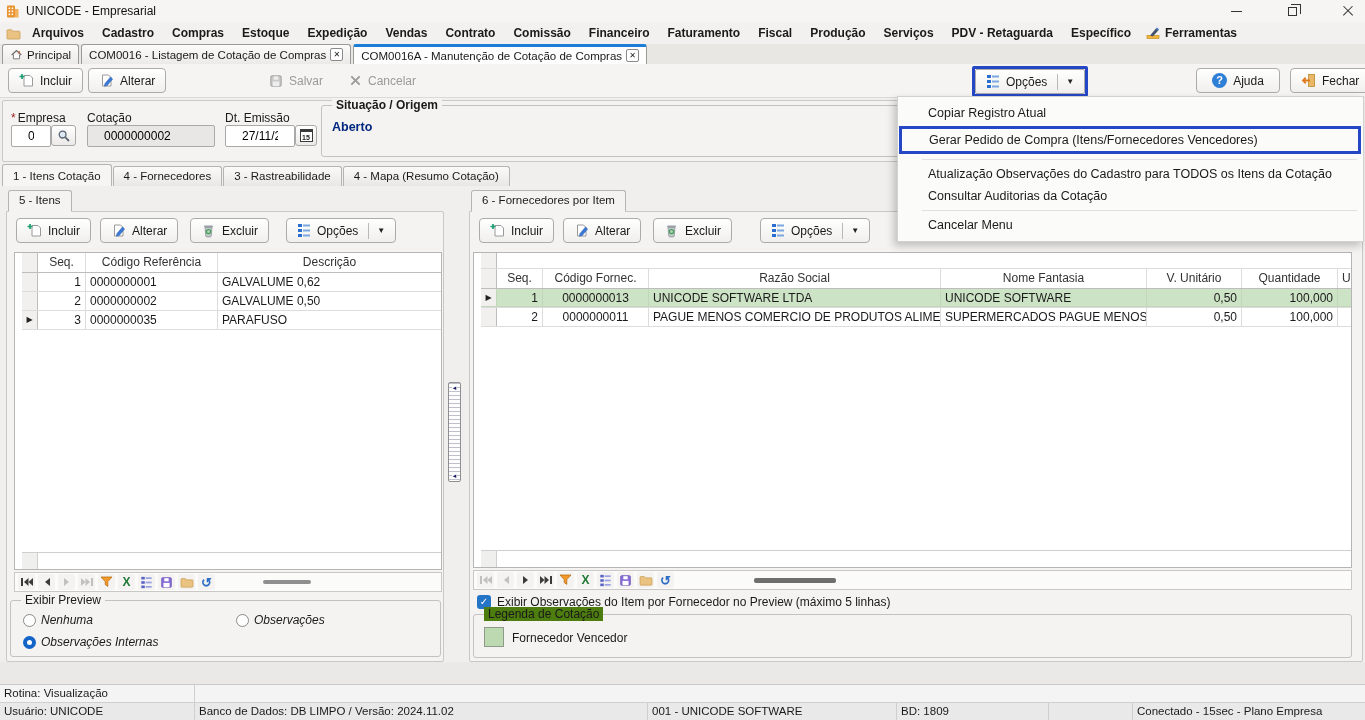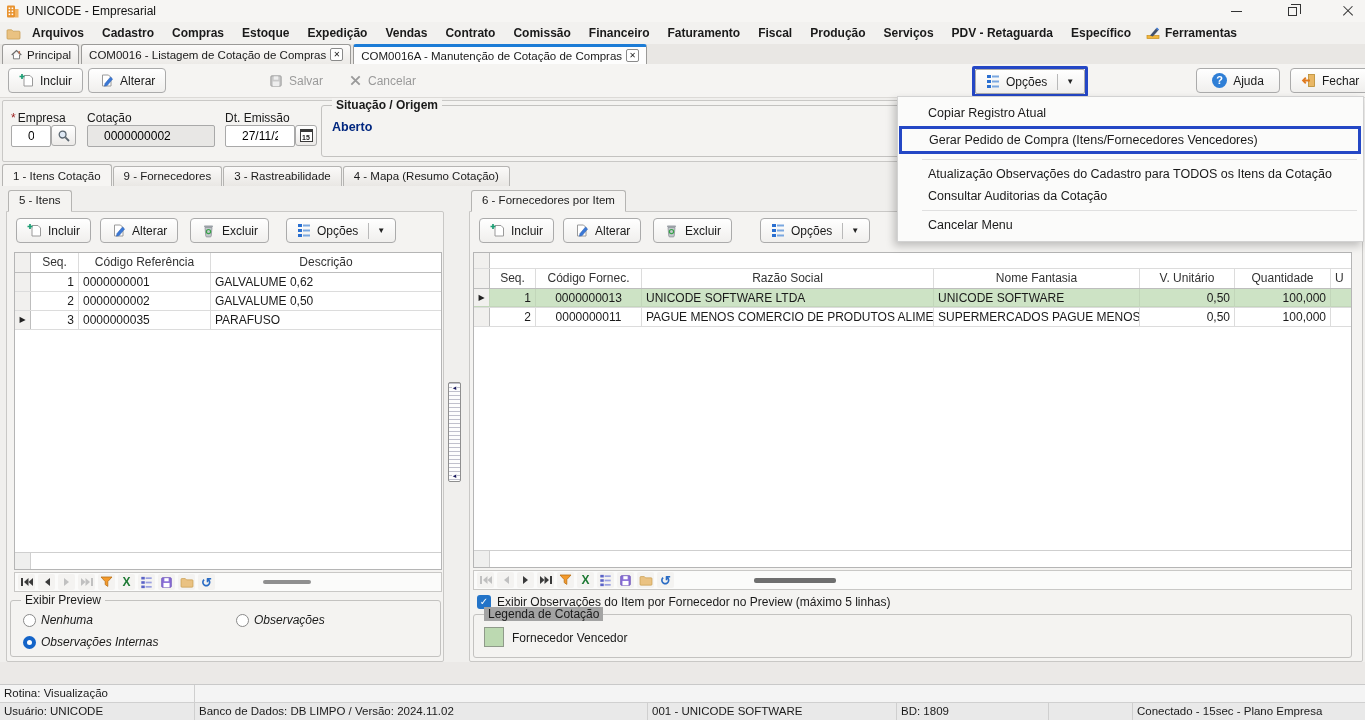--- a/index.html
+++ b/index.html
@@ -306,7 +306,7 @@
 
   <div class="maintabs">
     <div class="mtab active">1 - Itens Cotação</div>
-    <div class="mtab">9 - Fornecedores</div>
+    <div class="mtab">4 - Fornecedores</div>
     <div class="mtab">3 - Rastreabilidade</div>
     <div class="mtab">4 - Mapa (Resumo Cotação)</div>
   </div>

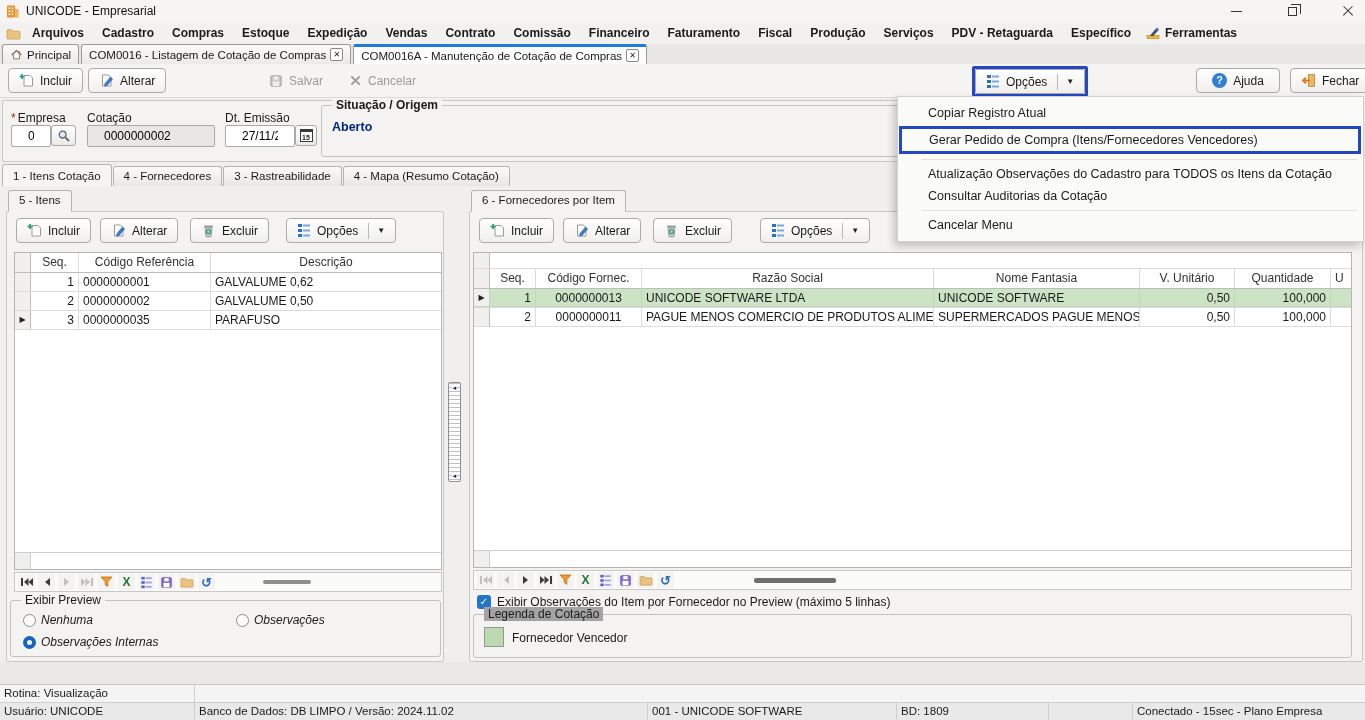--- a/index.html
+++ b/index.html
@@ -68,7 +68,7 @@
   .panelbox { position:absolute; background:#f4f3f1; border:1px solid #c9c8c6; border-radius:0 2px 2px 2px; }
 
   
-  .tbl { position:absolute; background:#fff; border:1px solid #b5b5b5; display:flex; flex-direction:column; overflow:hidden; }
+  .tbl { position:absolute; background:#fff; border:1px solid #b5b5b5; display:flex; flex-direction:column; overflow:hidden;padding-left:7px; }
   .trow { display:flex; height:19px; line-height:18px; border-bottom:1px solid #dcdcdc; flex-shrink:0; }
   .trow.head { height:20px; line-height:19px; border-bottom:1px solid #bdbdbd; background:#fff; color:#333; }
   .tc { border-right:1px solid #dcdcdc; padding:0 4px; overflow:hidden; white-space:nowrap; flex-shrink:0; }

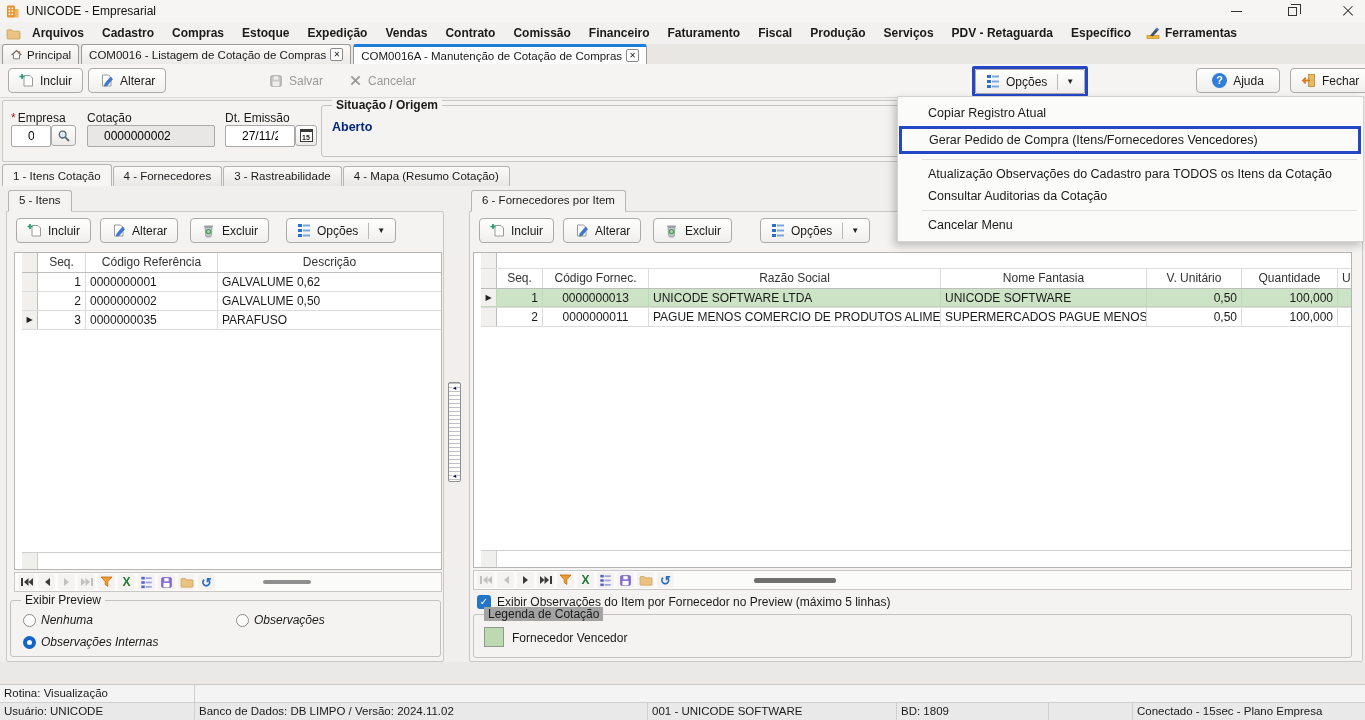--- a/index.html
+++ b/index.html
@@ -617,7 +617,7 @@
   </div>
 
   <div class="groupbox" style="left:473px; top:614px; width:879px; height:44px; background:#f4f3f1;">
-    <span class="legend" style="font-weight:normal; background:#a3a3a3;">Legenda de Cotação</span>
+    <span class="legend" style="font-weight:normal; background:#4d7c0f;">Legenda de Cotação</span>
     <span class="swatch" style="left:10px; top:12px; background:#bcd9b1;"></span>
     <span style="position:absolute; left:38px; top:16px;">Fornecedor Vencedor</span>
   </div>

